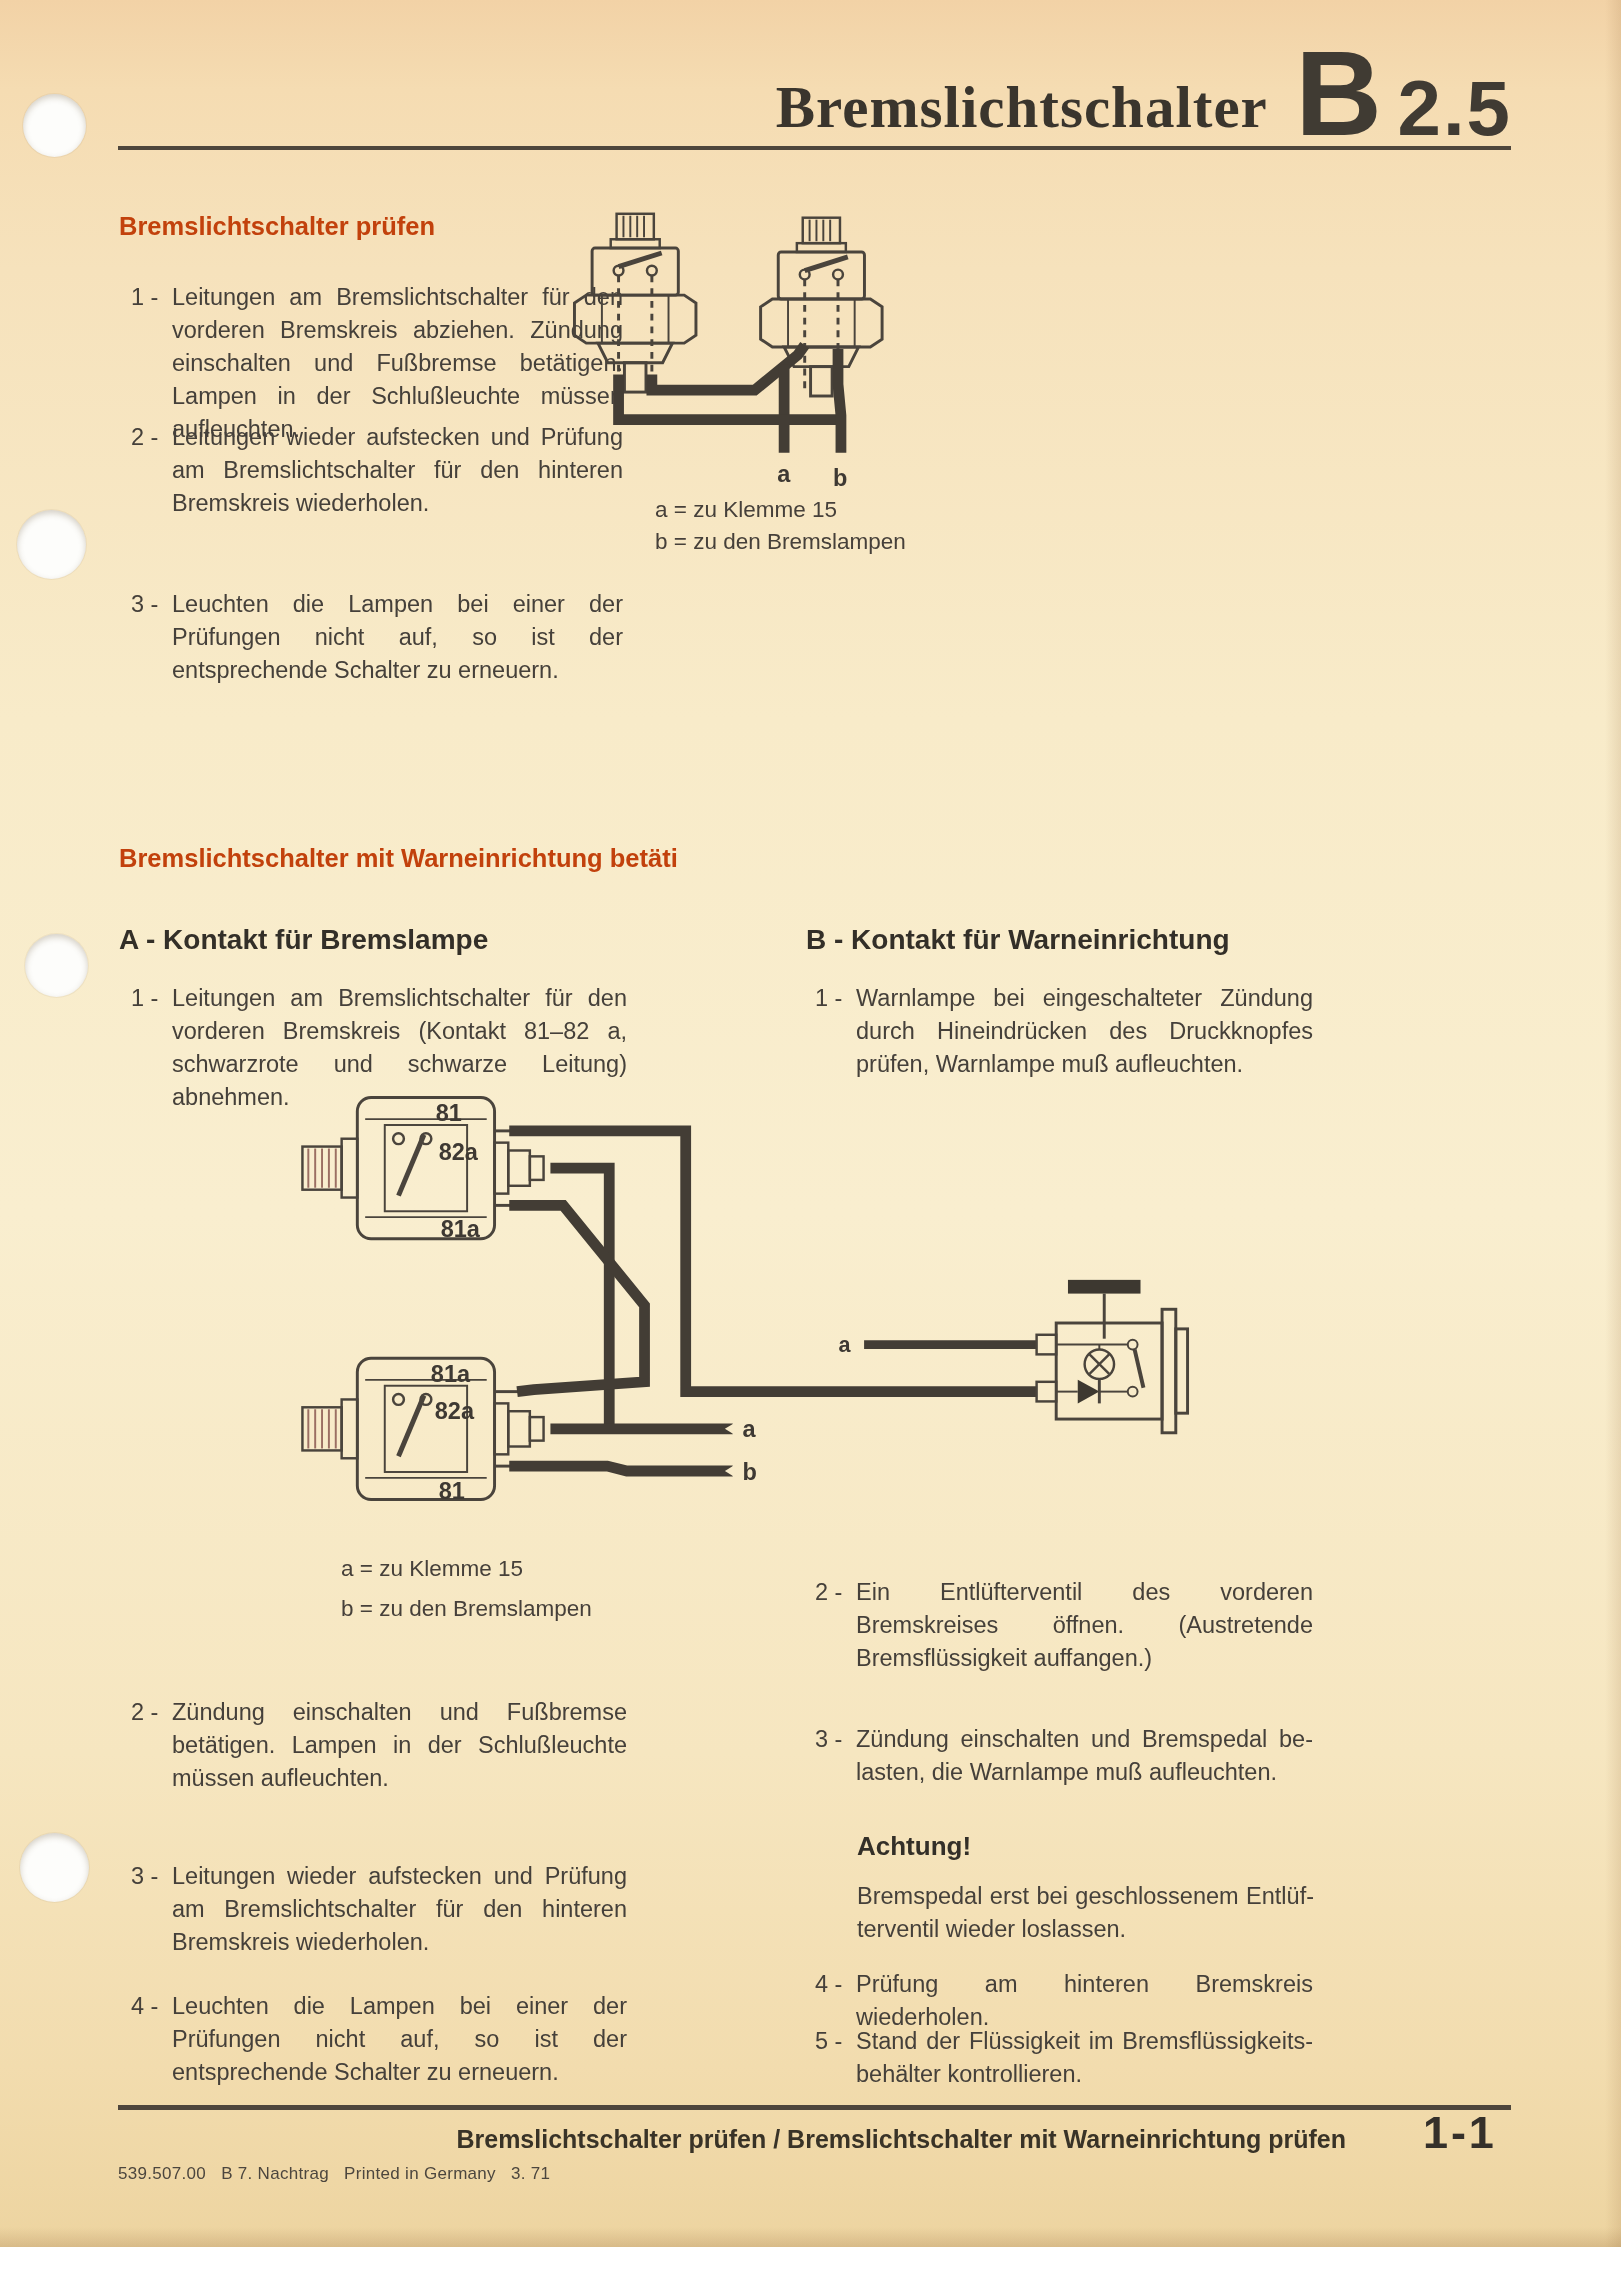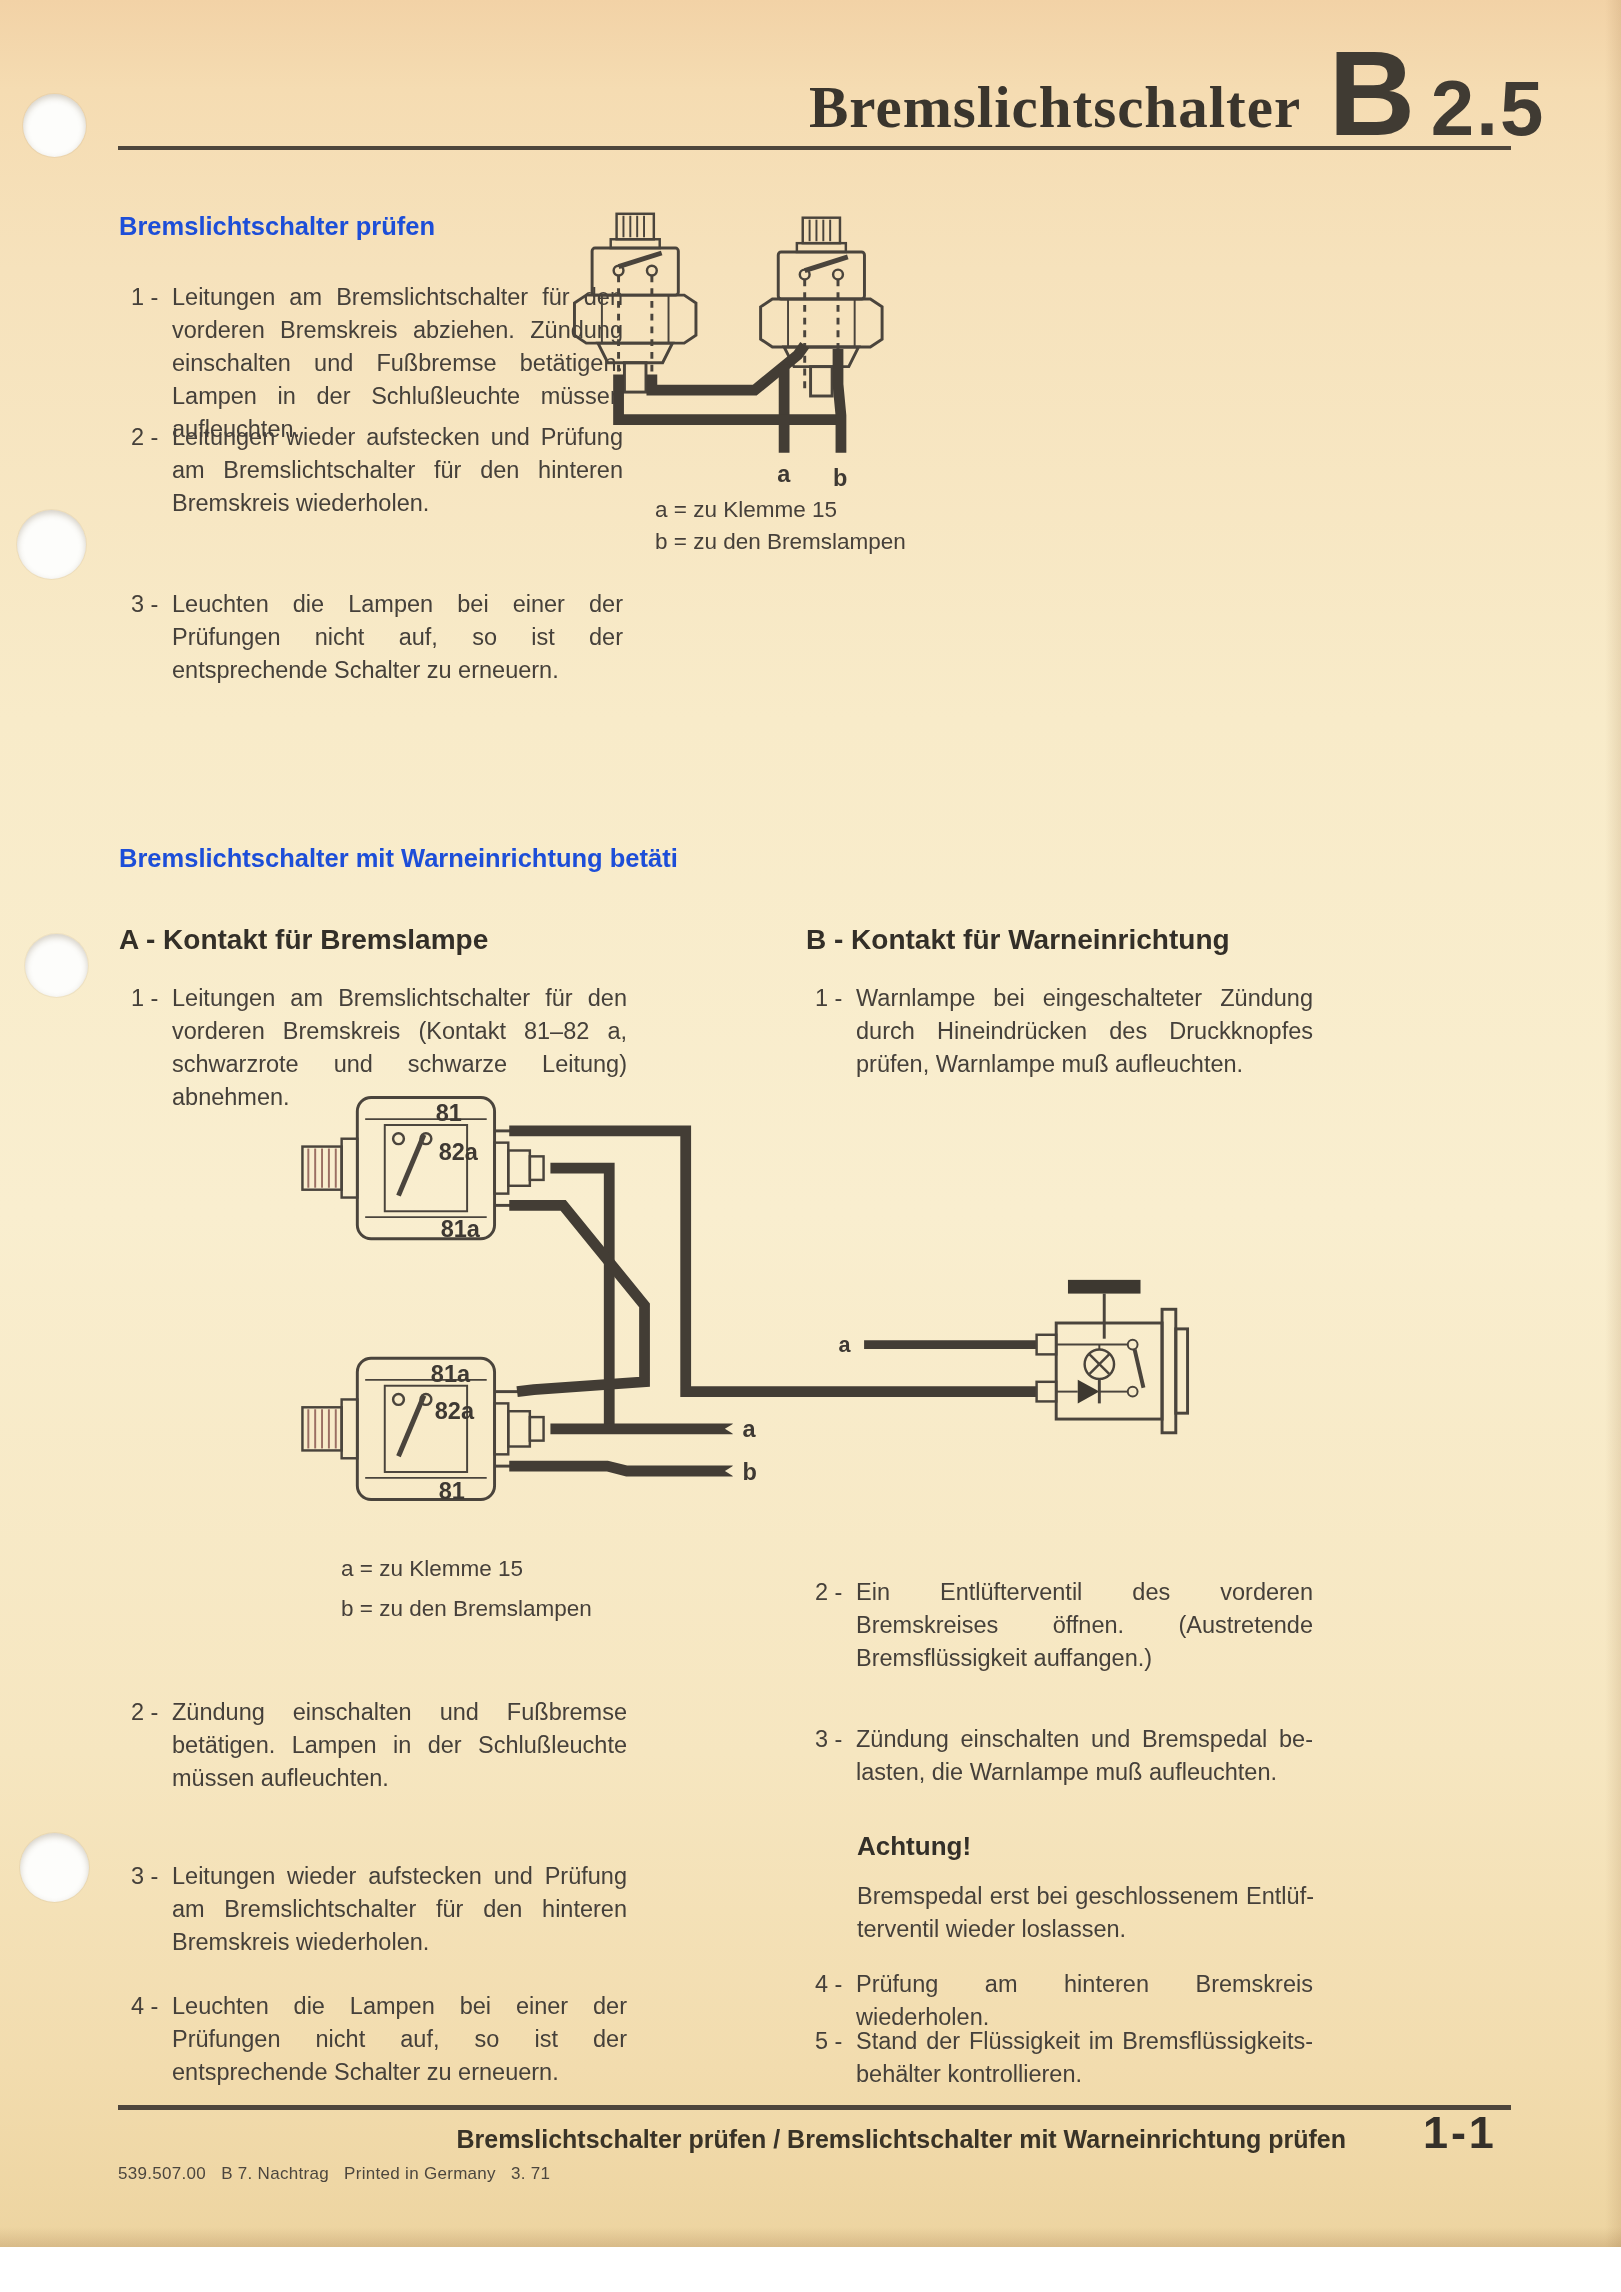--- a/index.html
+++ b/index.html
@@ -17,8 +17,8 @@
     background:linear-gradient(180deg,rgba(150,105,60,0),rgba(140,95,50,.22));}
   .hole{position:absolute;border-radius:50%;background:#fdfdfb;
     box-shadow:inset 0 2.9px 6.9px rgba(90,70,40,.25), 0 0 0 1px rgba(120,90,50,.07);}
-  .title{position:absolute;top:39px;left:809px;width:747px;display:flex;
-    justify-content:flex-start;align-items:baseline;white-space:nowrap;}
+  .title{position:absolute;top:39px;left:765px;width:747px;display:flex;
+    justify-content:flex-end;align-items:baseline;white-space:nowrap;}
   .title-serif{font-family:"Liberation Serif",serif;font-weight:700;font-size:59px;
     color:#3a352d;letter-spacing:1px;position:relative;top:-7.8px;}
   .title-B{font-size:120px;font-weight:700;color:#403b33;margin-left:27.4px;line-height:.9;}

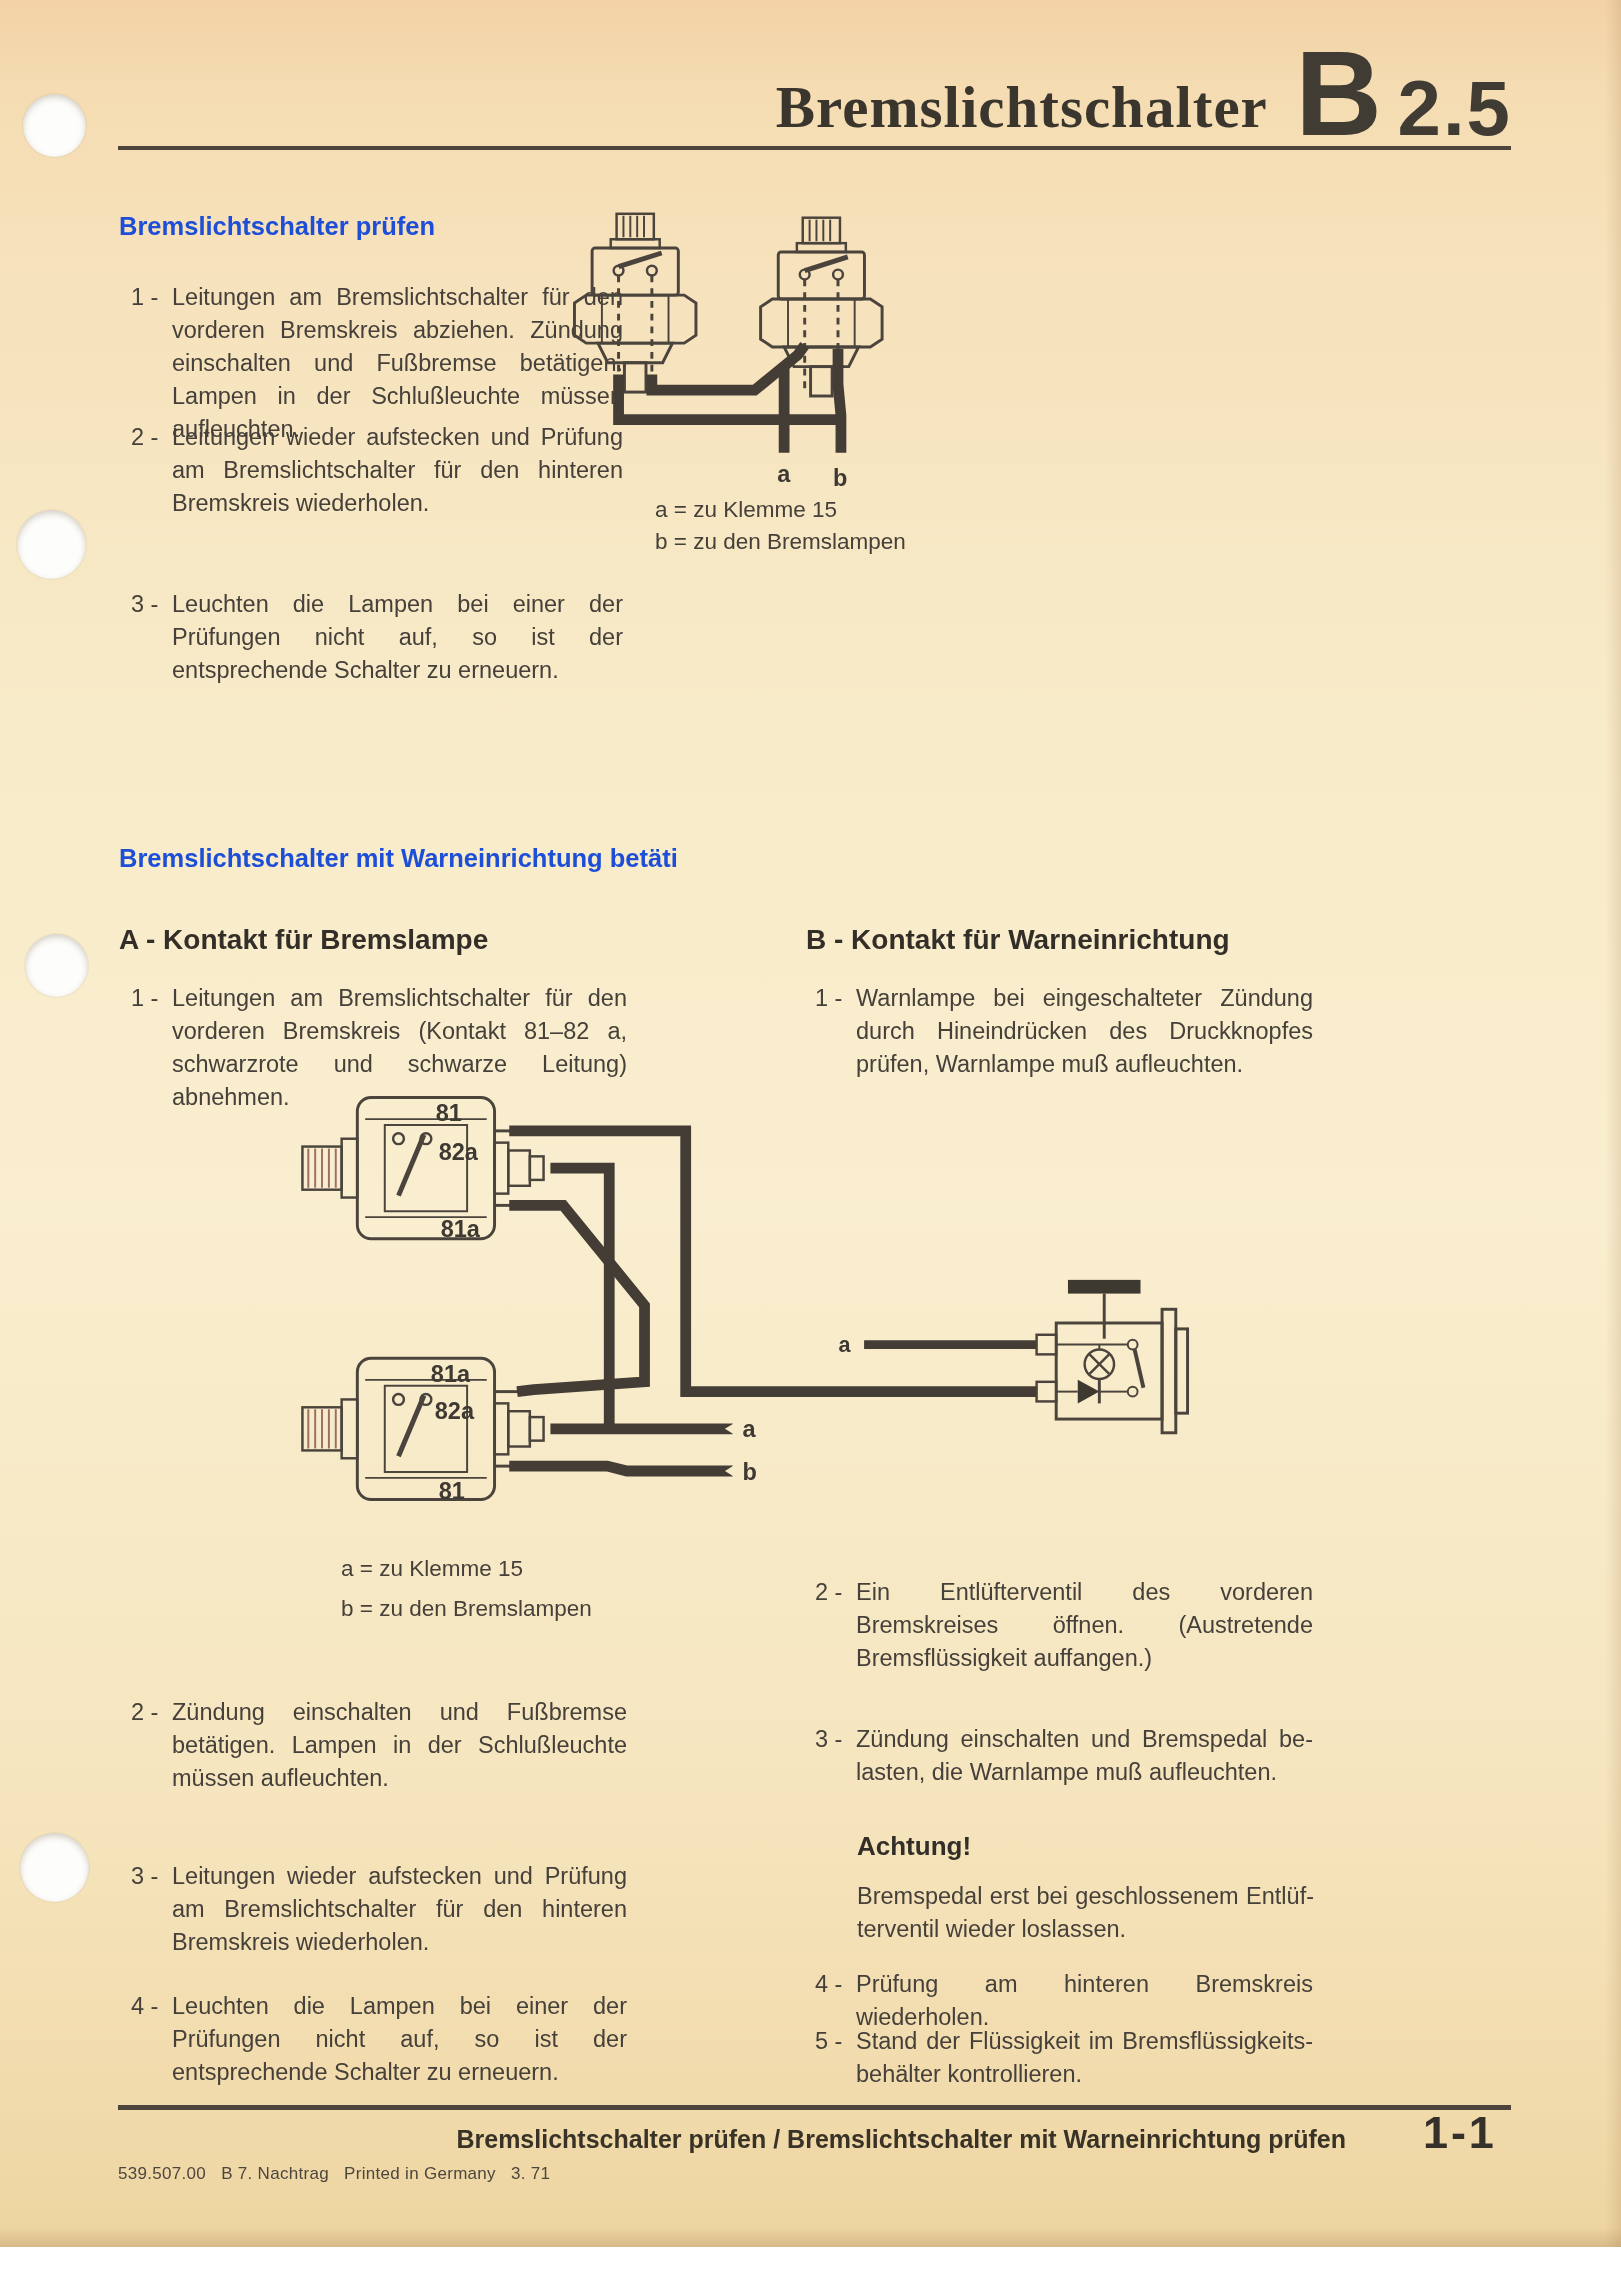--- a/index.html
+++ b/index.html
@@ -24,7 +24,7 @@
   .title-B{font-size:120px;font-weight:700;color:#403b33;margin-left:27.4px;line-height:.9;}
   .title-num{font-size:78px;font-weight:700;color:#403b33;margin-left:15.7px;letter-spacing:2px;}
   .rule{position:absolute;background:#4e463c;}
-  .h-main{position:absolute;font-size:25.5px;font-weight:700;color:#1d4ed8;}
+  .h-main{position:absolute;font-size:25.5px;font-weight:700;color:#c2410c;}
   .h-col{position:absolute;font-size:28px;font-weight:700;color:#332f28;}
   .item{position:absolute;font-size:23.5px;line-height:33px;color:#45403a;
     text-align:justify;hyphens:manual;}

